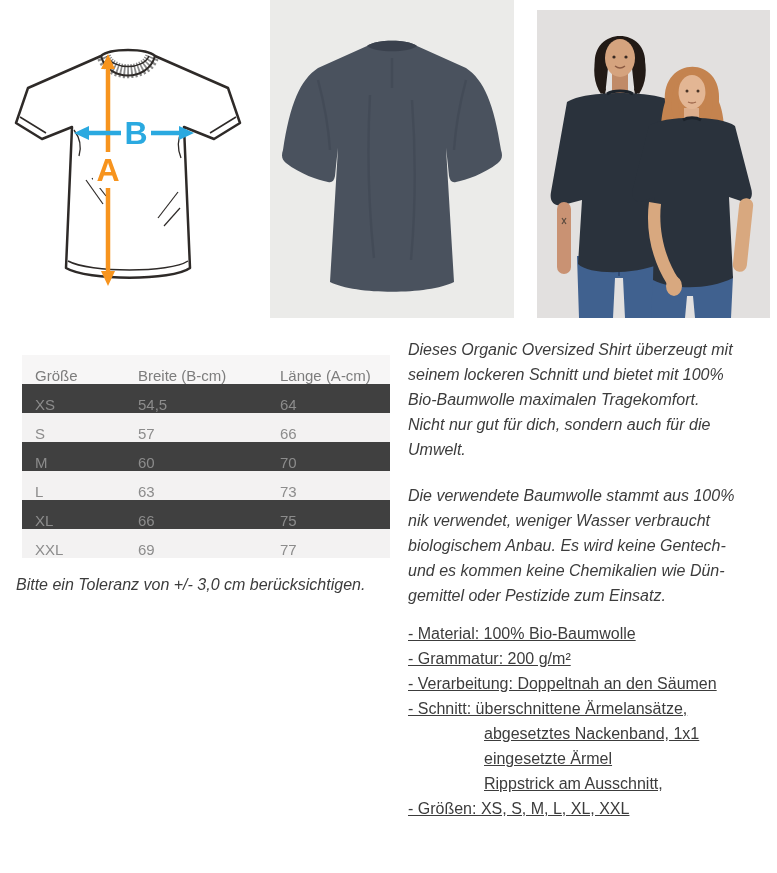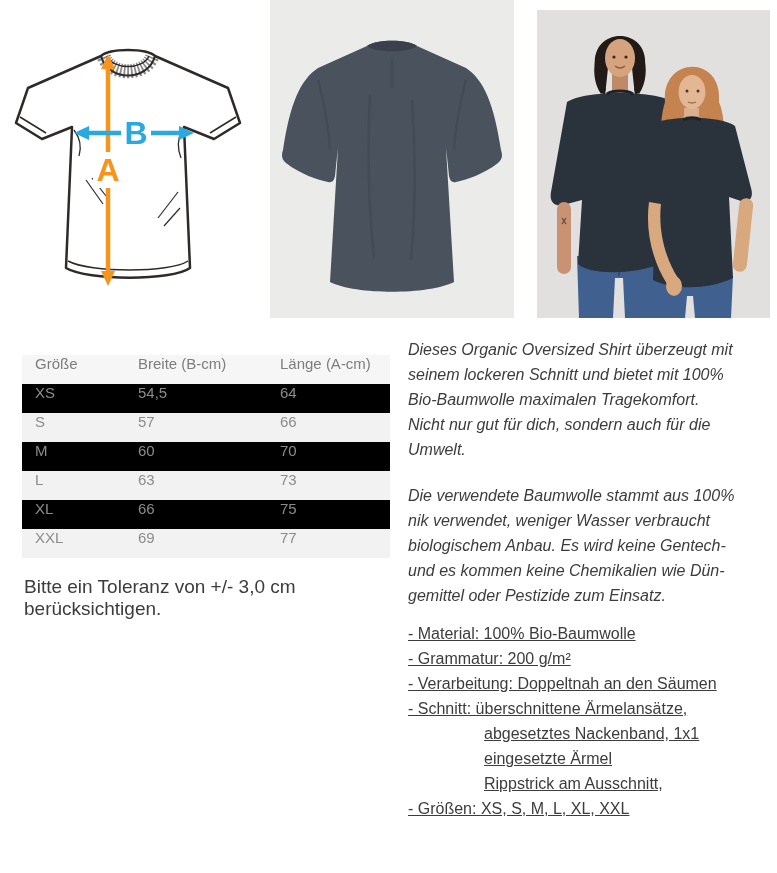--- a/index.html
+++ b/index.html
@@ -10,7 +10,7 @@
 
   
   .size-table{position:absolute;left:22px;top:355px;width:368px;font-size:15px;color:#8c8c8c;}
-  .t-row{display:flex;height:29px;align-items:flex-start;padding-left:13px;box-sizing:border-box;}
+  .t-row{display:flex;height:29px;align-items:flex-end;padding-left:13px;box-sizing:border-box;}
   .t-row.head{background:#f7f6f6;color:#7d7d7d;}
   .t-row.odd{background:#000000;}
   .t-row.even{background:#f3f2f2;}

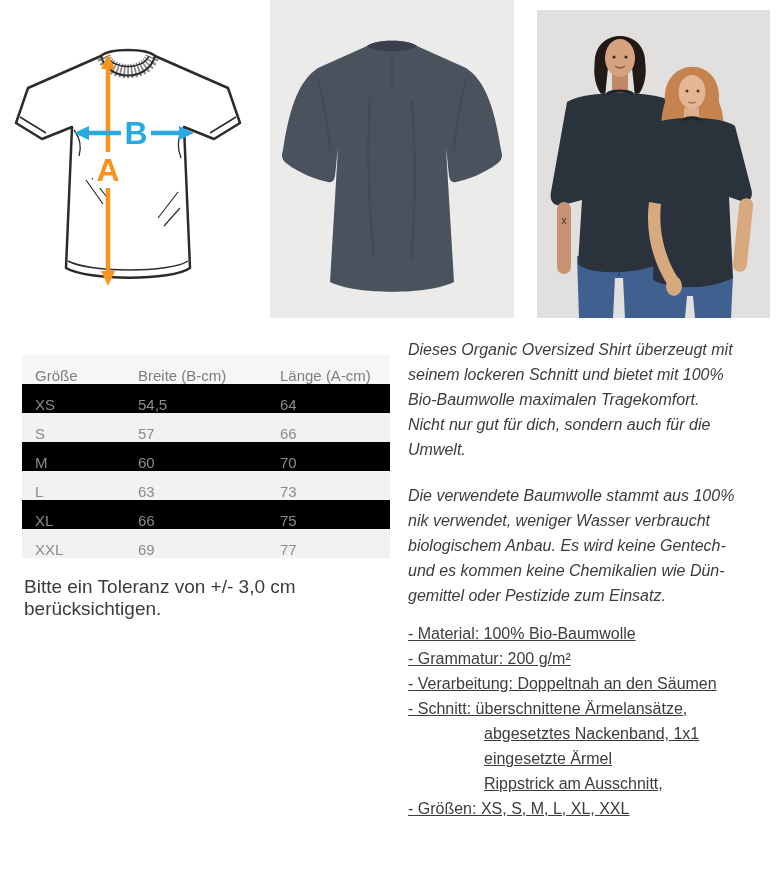--- a/index.html
+++ b/index.html
@@ -12,7 +12,7 @@
   .size-table{position:absolute;left:22px;top:355px;width:368px;font-size:15px;color:#8c8c8c;}
   .t-row{display:flex;height:29px;align-items:flex-end;padding-left:13px;box-sizing:border-box;}
   .t-row.head{background:#f7f6f6;color:#7d7d7d;}
-  .t-row.odd{background:#000000;}
+  .t-row.odd{background:#404040;}
   .t-row.even{background:#f3f2f2;}
   .t-cell{white-space:nowrap;}
   .t-cell.c0{width:103px;}

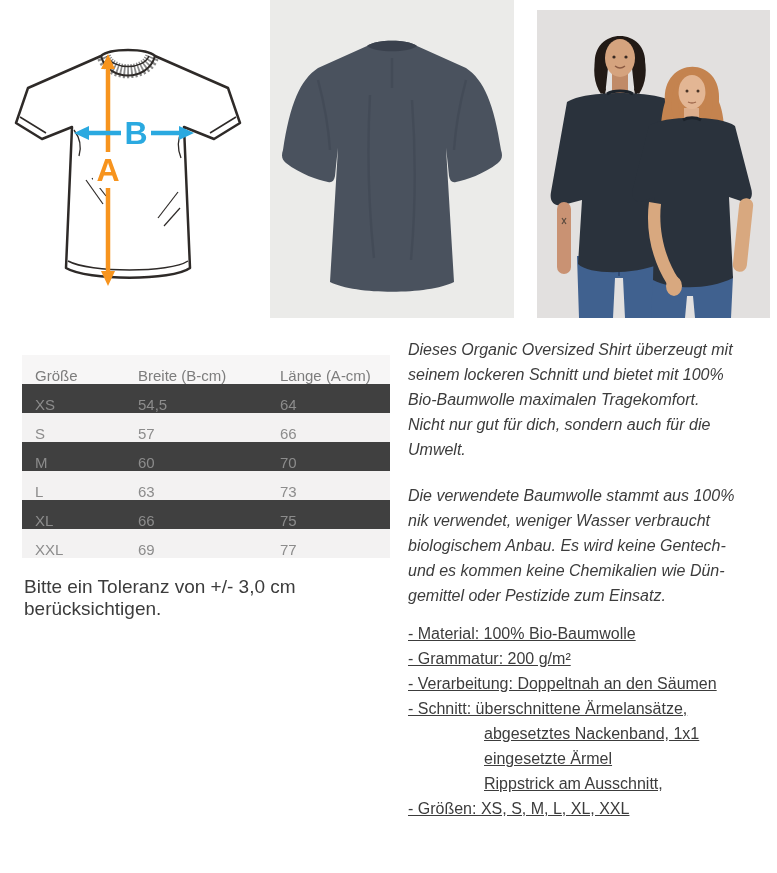--- a/index.html
+++ b/index.html
@@ -19,7 +19,7 @@
   .t-cell.c1{width:142px;}
   .t-cell.c2{flex:1;}
 
-  .tolerance{position:absolute;left:24px;top:576px;width:390px;font-size:19px;color:#3c3c3c;}
+  .tolerance{position:absolute;left:16px;top:576px;width:390px;font-size:16px;color:#3c3c3c;font-style:italic;}
 
   
   .description{position:absolute;left:408px;top:337px;width:370px;

